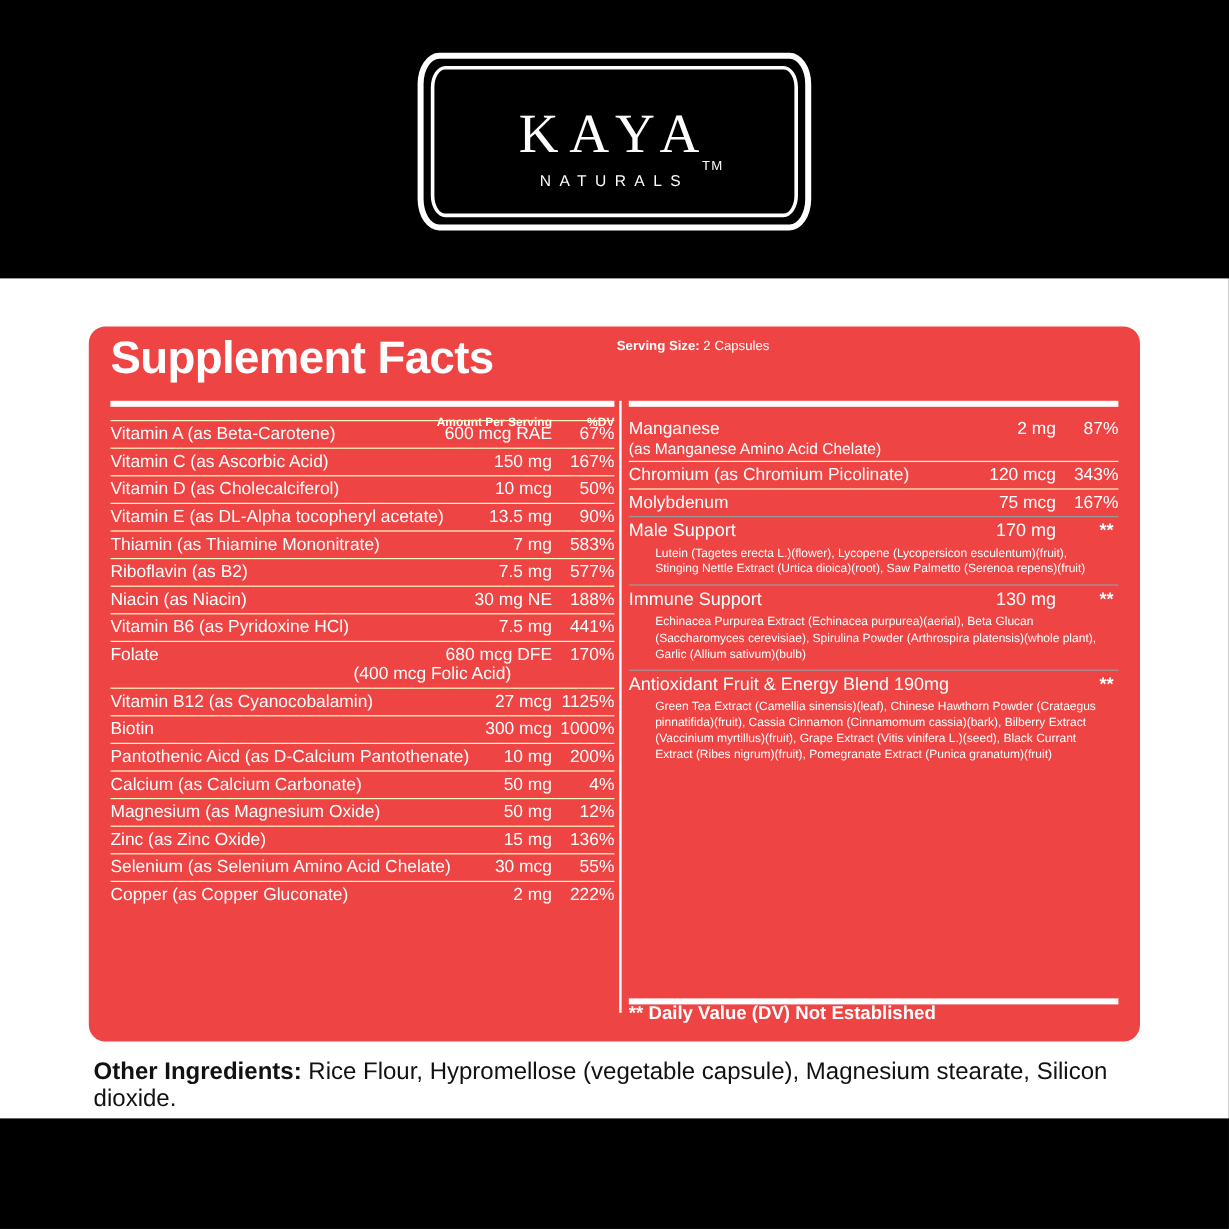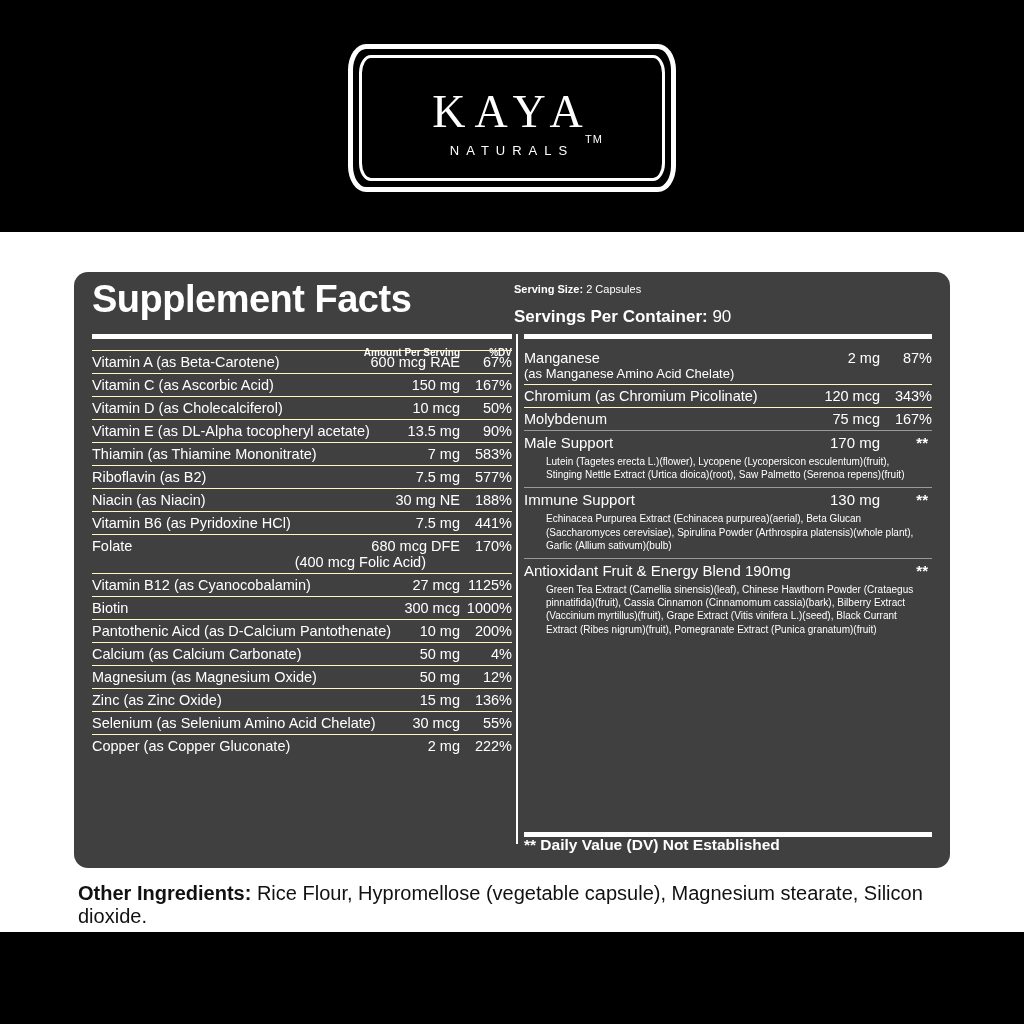--- a/index.html
+++ b/index.html
@@ -92,7 +92,7 @@
     top: 40px;
     width: 876px;
     height: 596px;
-    background: #404040;
+    background: #ef4444;
     border-radius: 14px;
     color: #ffffff;
     box-sizing: border-box;

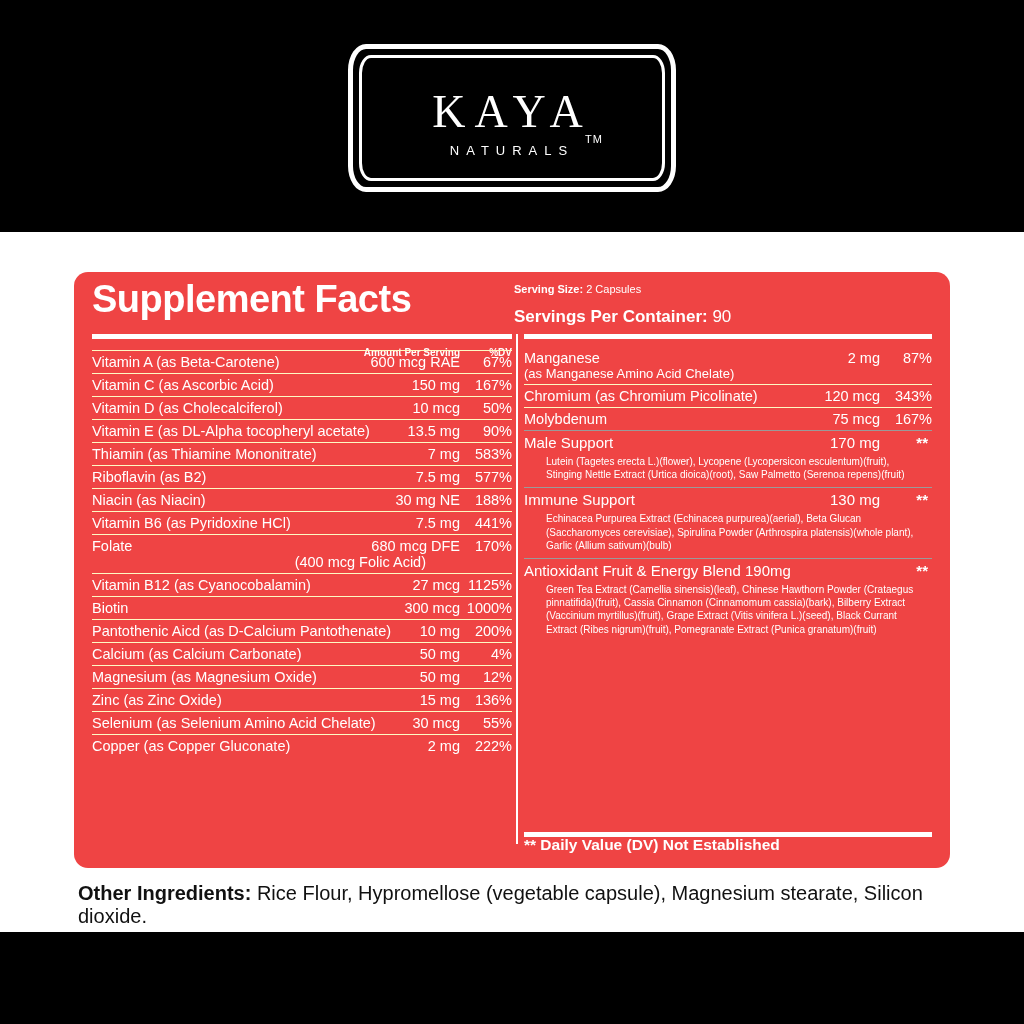--- a/index.html
+++ b/index.html
@@ -269,10 +269,6 @@
           <span class="lbl">Serving Size:</span>
           <span class="val">2 Capsules</span>
         </div>
-        <div class="servings-per">
-          <span class="lbl">Servings Per Container:</span>
-          <span class="val">90</span>
-        </div>
       </div>
 
       <div class="rule-thick" style="left:18px; top:62px; width:420px;"></div>

